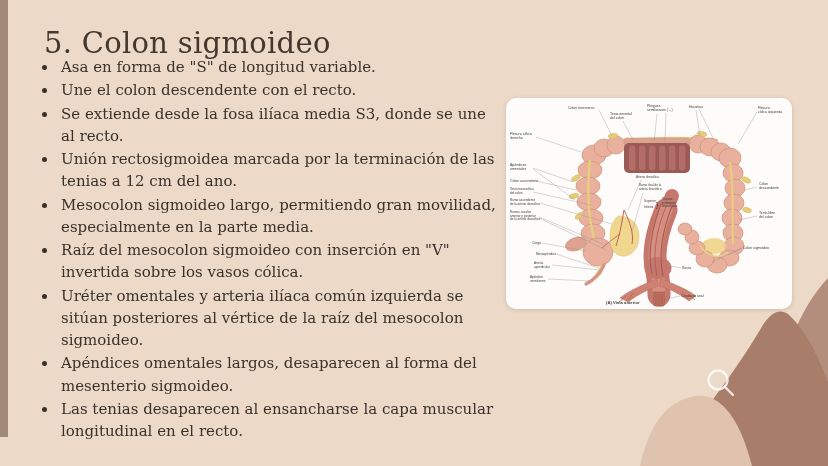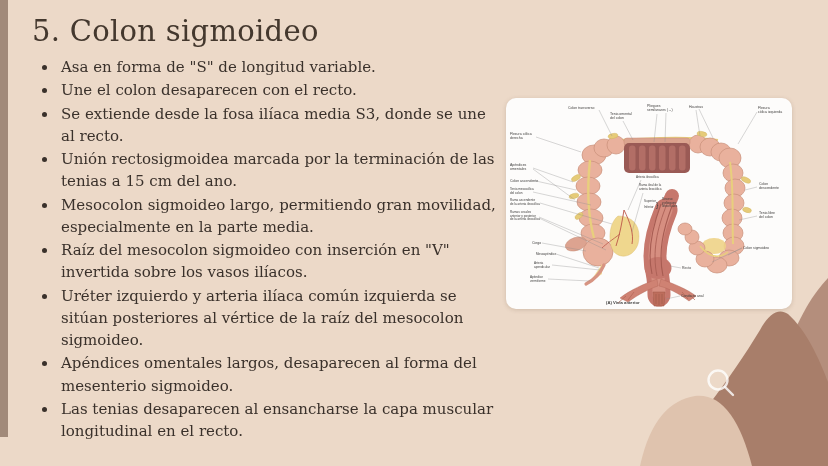--- a/index.html
+++ b/index.html
@@ -8,7 +8,7 @@
   .edge-strip{position:absolute;left:0;top:0;width:8px;height:437px;background:#a18a7a;}
   .waves{position:absolute;left:0;top:0;width:828px;height:466px;pointer-events:none;}
   .search-icon{position:absolute;left:704px;top:366px;width:34px;height:34px;}
-  .slide-title{position:absolute;left:28px;top:10px;margin:4px;font-size:29px;font-weight:500;color:#44382e;letter-spacing:.3px;}
+  .slide-title{position:absolute;left:28px;top:10px;margin:16px;font-size:29px;font-weight:500;color:#44382e;letter-spacing:.3px;}
   .bullet-list{position:absolute;left:42px;top:56px;width:444px;margin:0;padding:0 0 0 16px;
                font-size:15px;line-height:1.485;color:#3a312b;list-style:disc;}
   .bullet-list li{margin:0 0 1px 0;padding-left:3px;}

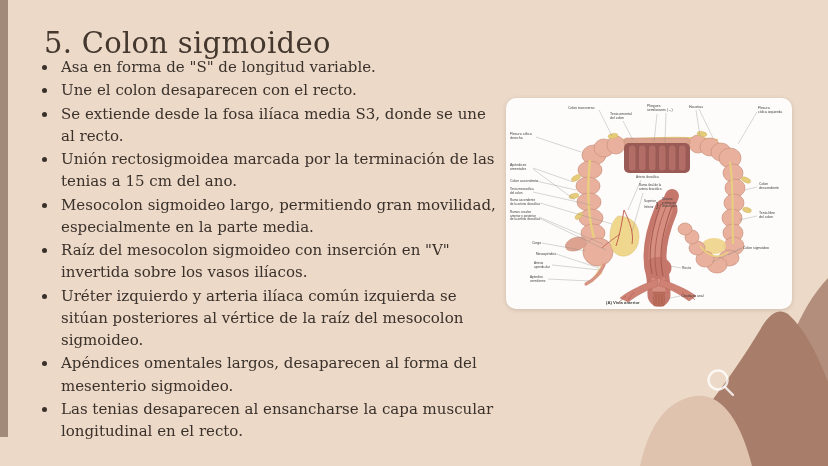--- a/index.html
+++ b/index.html
@@ -46,7 +46,7 @@
 
   <ul class="bullet-list">
     <li>Asa en forma de "S" de longitud variable.</li>
-    <li>Une el colon desaparecen con el recto.</li>
+    <li>Une el colon descendente con el recto.</li>
     <li>Se extiende desde la fosa ilíaca media S3, donde se une al recto.</li>
     <li>Unión rectosigmoidea marcada por la terminación de las tenias a 15 cm del ano.</li>
     <li>Mesocolon sigmoideo largo, permitiendo gran movilidad, especialmente en la parte media.</li>

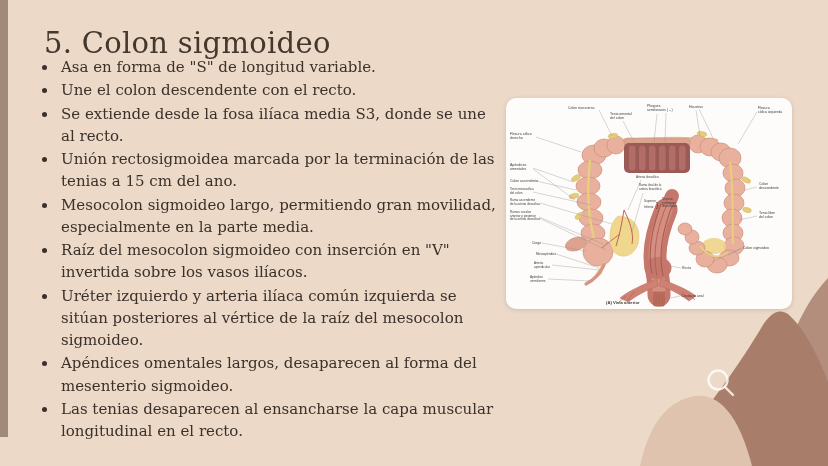--- a/index.html
+++ b/index.html
@@ -48,7 +48,7 @@
     <li>Asa en forma de "S" de longitud variable.</li>
     <li>Une el colon descendente con el recto.</li>
     <li>Se extiende desde la fosa ilíaca media S3, donde se une al recto.</li>
-    <li>Unión rectosigmoidea marcada por la terminación de las tenias a 15 cm del ano.</li>
+    <li>Unión rectosigmoidea marcada por la terminación de las tenias a 12 cm del ano.</li>
     <li>Mesocolon sigmoideo largo, permitiendo gran movilidad, especialmente en la parte media.</li>
     <li>Raíz del mesocolon sigmoideo con inserción en "V" invertida sobre los vasos ilíacos.</li>
     <li>Uréter izquierdo y arteria ilíaca común izquierda se sitúan posteriores al vértice de la raíz del mesocolon sigmoideo.</li>

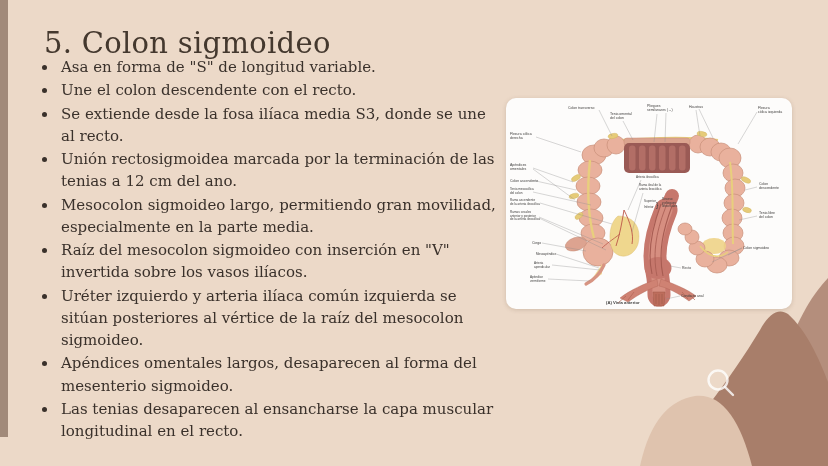--- a/index.html
+++ b/index.html
@@ -50,7 +50,7 @@
     <li>Se extiende desde la fosa ilíaca media S3, donde se une al recto.</li>
     <li>Unión rectosigmoidea marcada por la terminación de las tenias a 12 cm del ano.</li>
     <li>Mesocolon sigmoideo largo, permitiendo gran movilidad, especialmente en la parte media.</li>
-    <li>Raíz del mesocolon sigmoideo con inserción en "V" invertida sobre los vasos ilíacos.</li>
+    <li>Raíz del mesocolon sigmoideo con inserción en "V" invertida sobre los vasos cólica.</li>
     <li>Uréter izquierdo y arteria ilíaca común izquierda se sitúan posteriores al vértice de la raíz del mesocolon sigmoideo.</li>
     <li>Apéndices omentales largos, desaparecen al forma del mesenterio sigmoideo.</li>
     <li>Las tenias desaparecen al ensancharse la capa muscular longitudinal en el recto.</li>

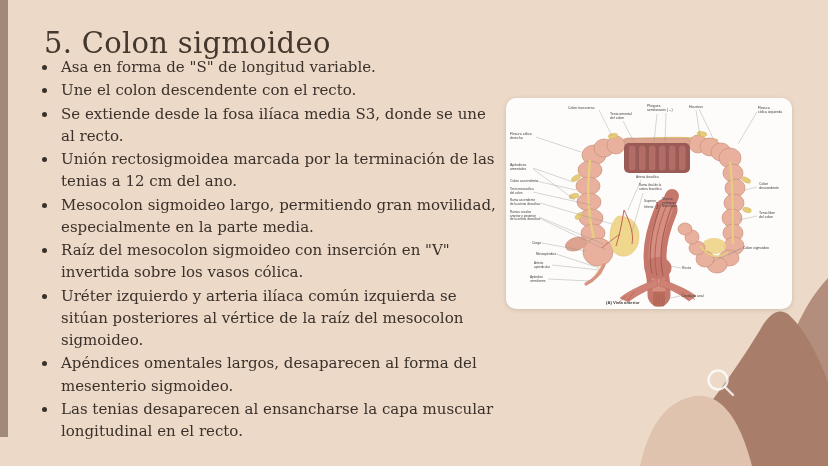--- a/index.html
+++ b/index.html
@@ -51,7 +51,7 @@
     <li>Unión rectosigmoidea marcada por la terminación de las tenias a 12 cm del ano.</li>
     <li>Mesocolon sigmoideo largo, permitiendo gran movilidad, especialmente en la parte media.</li>
     <li>Raíz del mesocolon sigmoideo con inserción en "V" invertida sobre los vasos cólica.</li>
-    <li>Uréter izquierdo y arteria ilíaca común izquierda se sitúan posteriores al vértice de la raíz del mesocolon sigmoideo.</li>
+    <li>Uréter omentales y arteria ilíaca común izquierda se sitúan posteriores al vértice de la raíz del mesocolon sigmoideo.</li>
     <li>Apéndices omentales largos, desaparecen al forma del mesenterio sigmoideo.</li>
     <li>Las tenias desaparecen al ensancharse la capa muscular longitudinal en el recto.</li>
   </ul>

